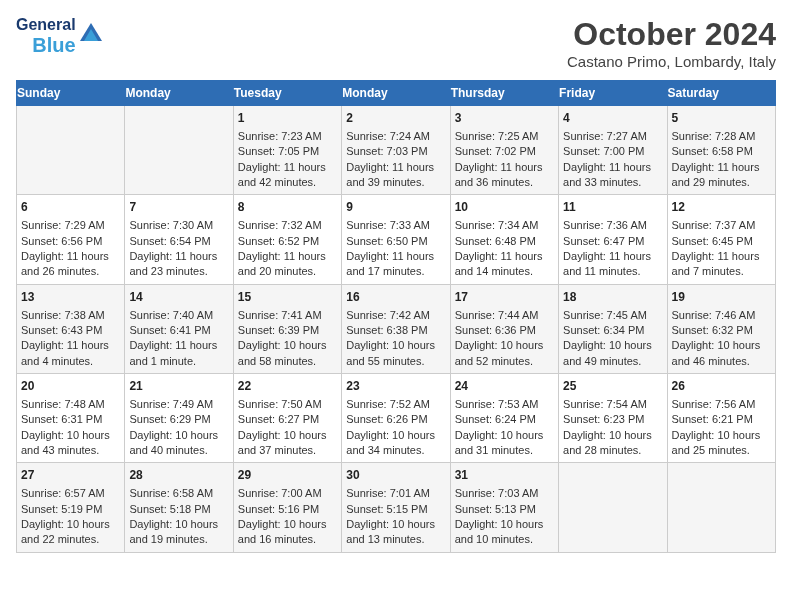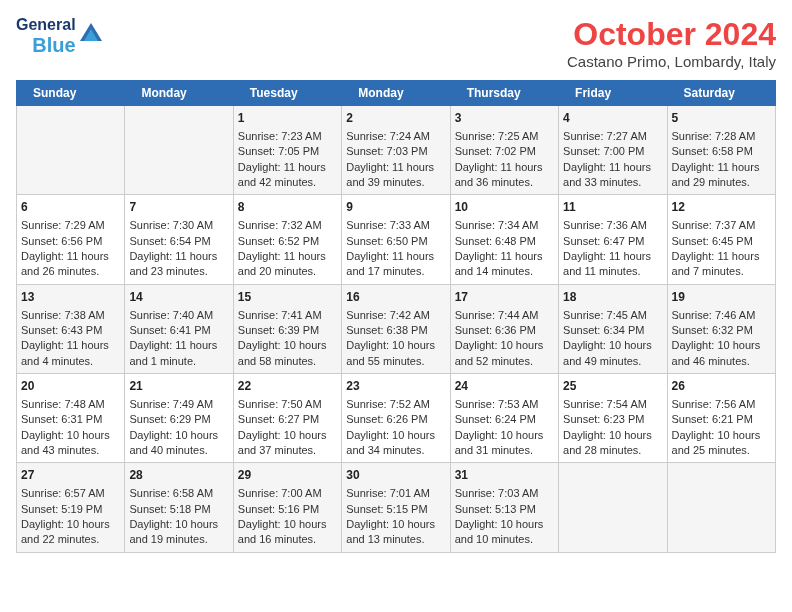--- a/index.html
+++ b/index.html
@@ -27,7 +27,7 @@
     .month-title {
       font-size: 32px;
       font-weight: bold;
-      color: #ef4444;
+      color: #404040;
       margin-left: 37px;
     }
     .location-title {

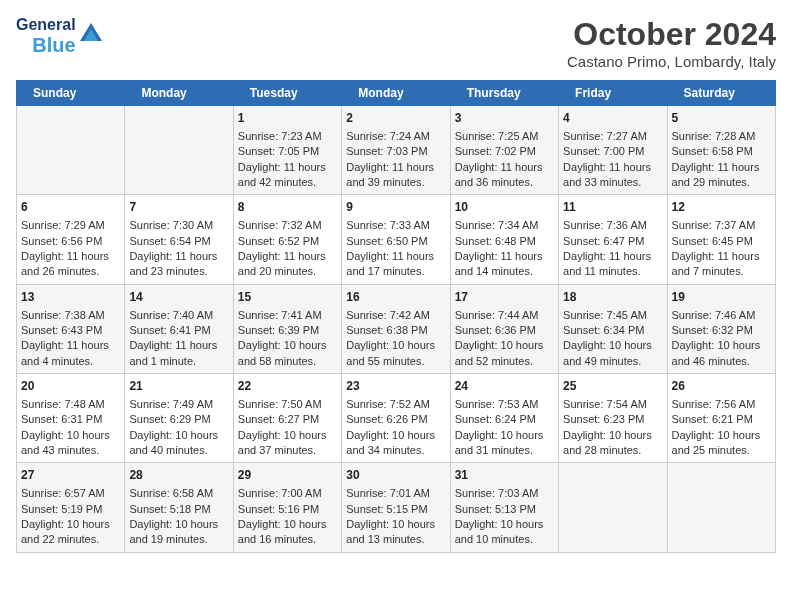--- a/index.html
+++ b/index.html
@@ -42,7 +42,7 @@
     .calendar thead tr th {
       background-color: #2e6db4;
       color: #fff;
-      padding: 5px 16px;
+      padding: 5px 0;
       text-align: left;
       font-size: 12px;
       font-weight: bold;

